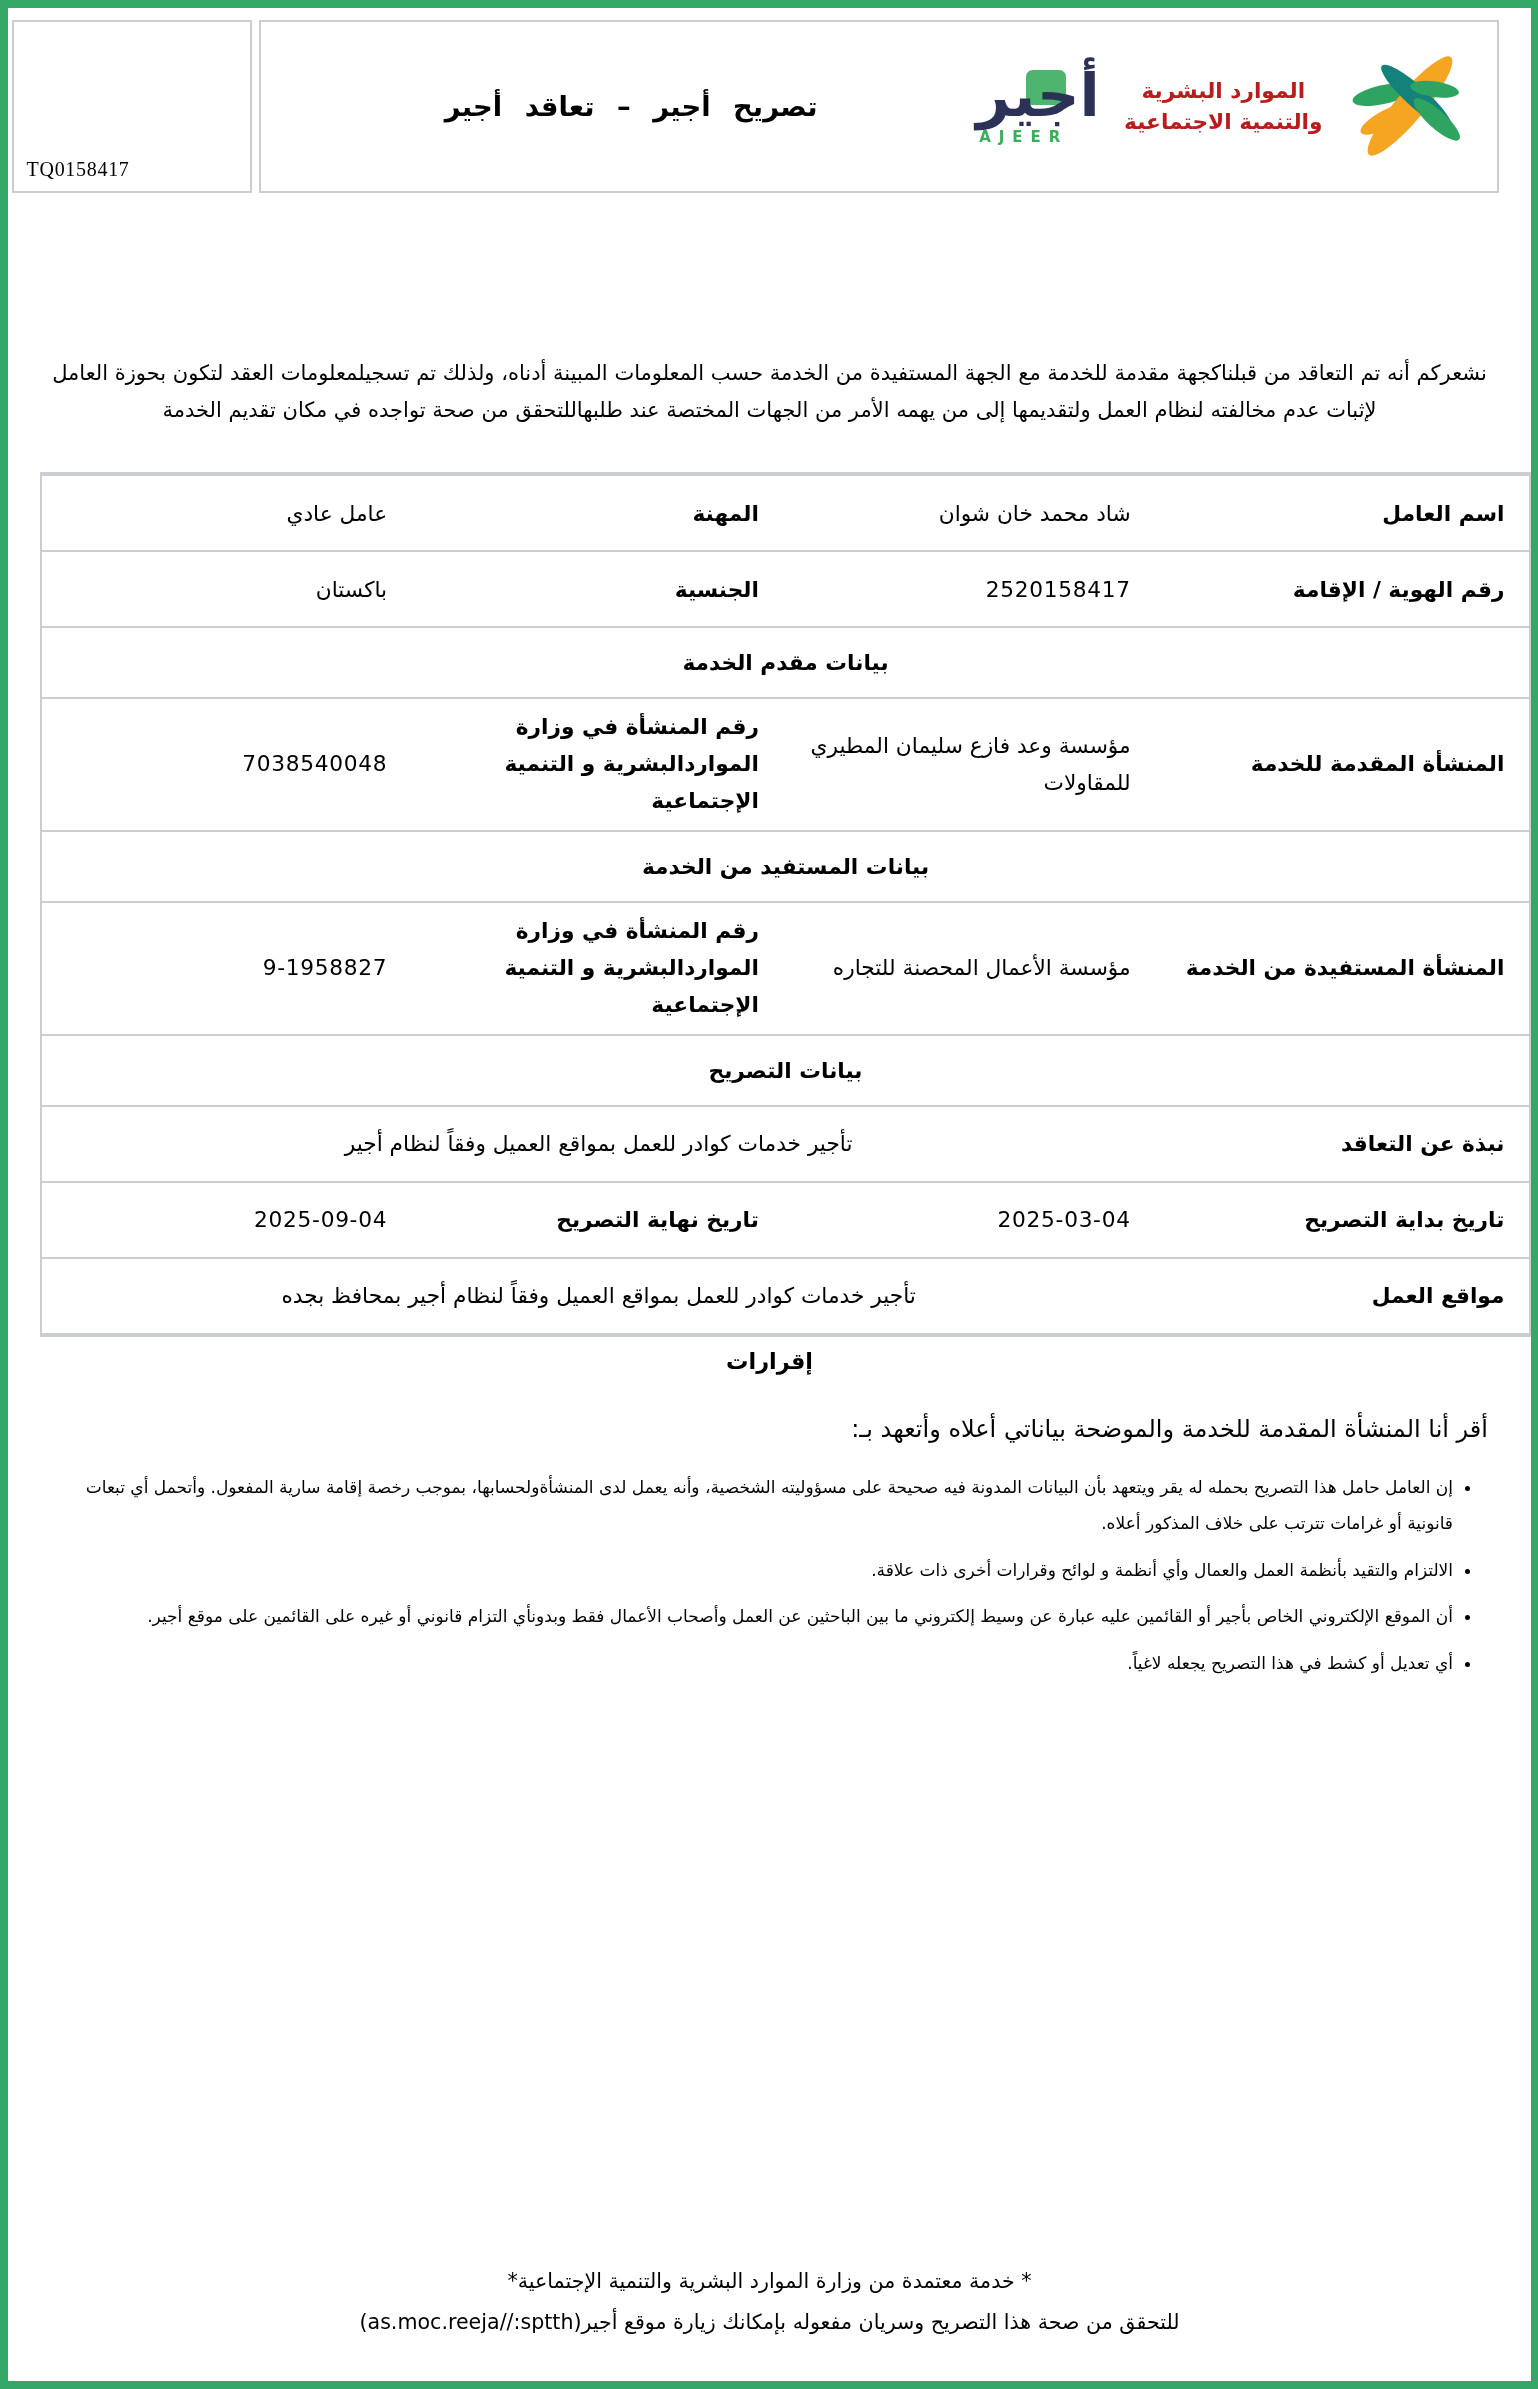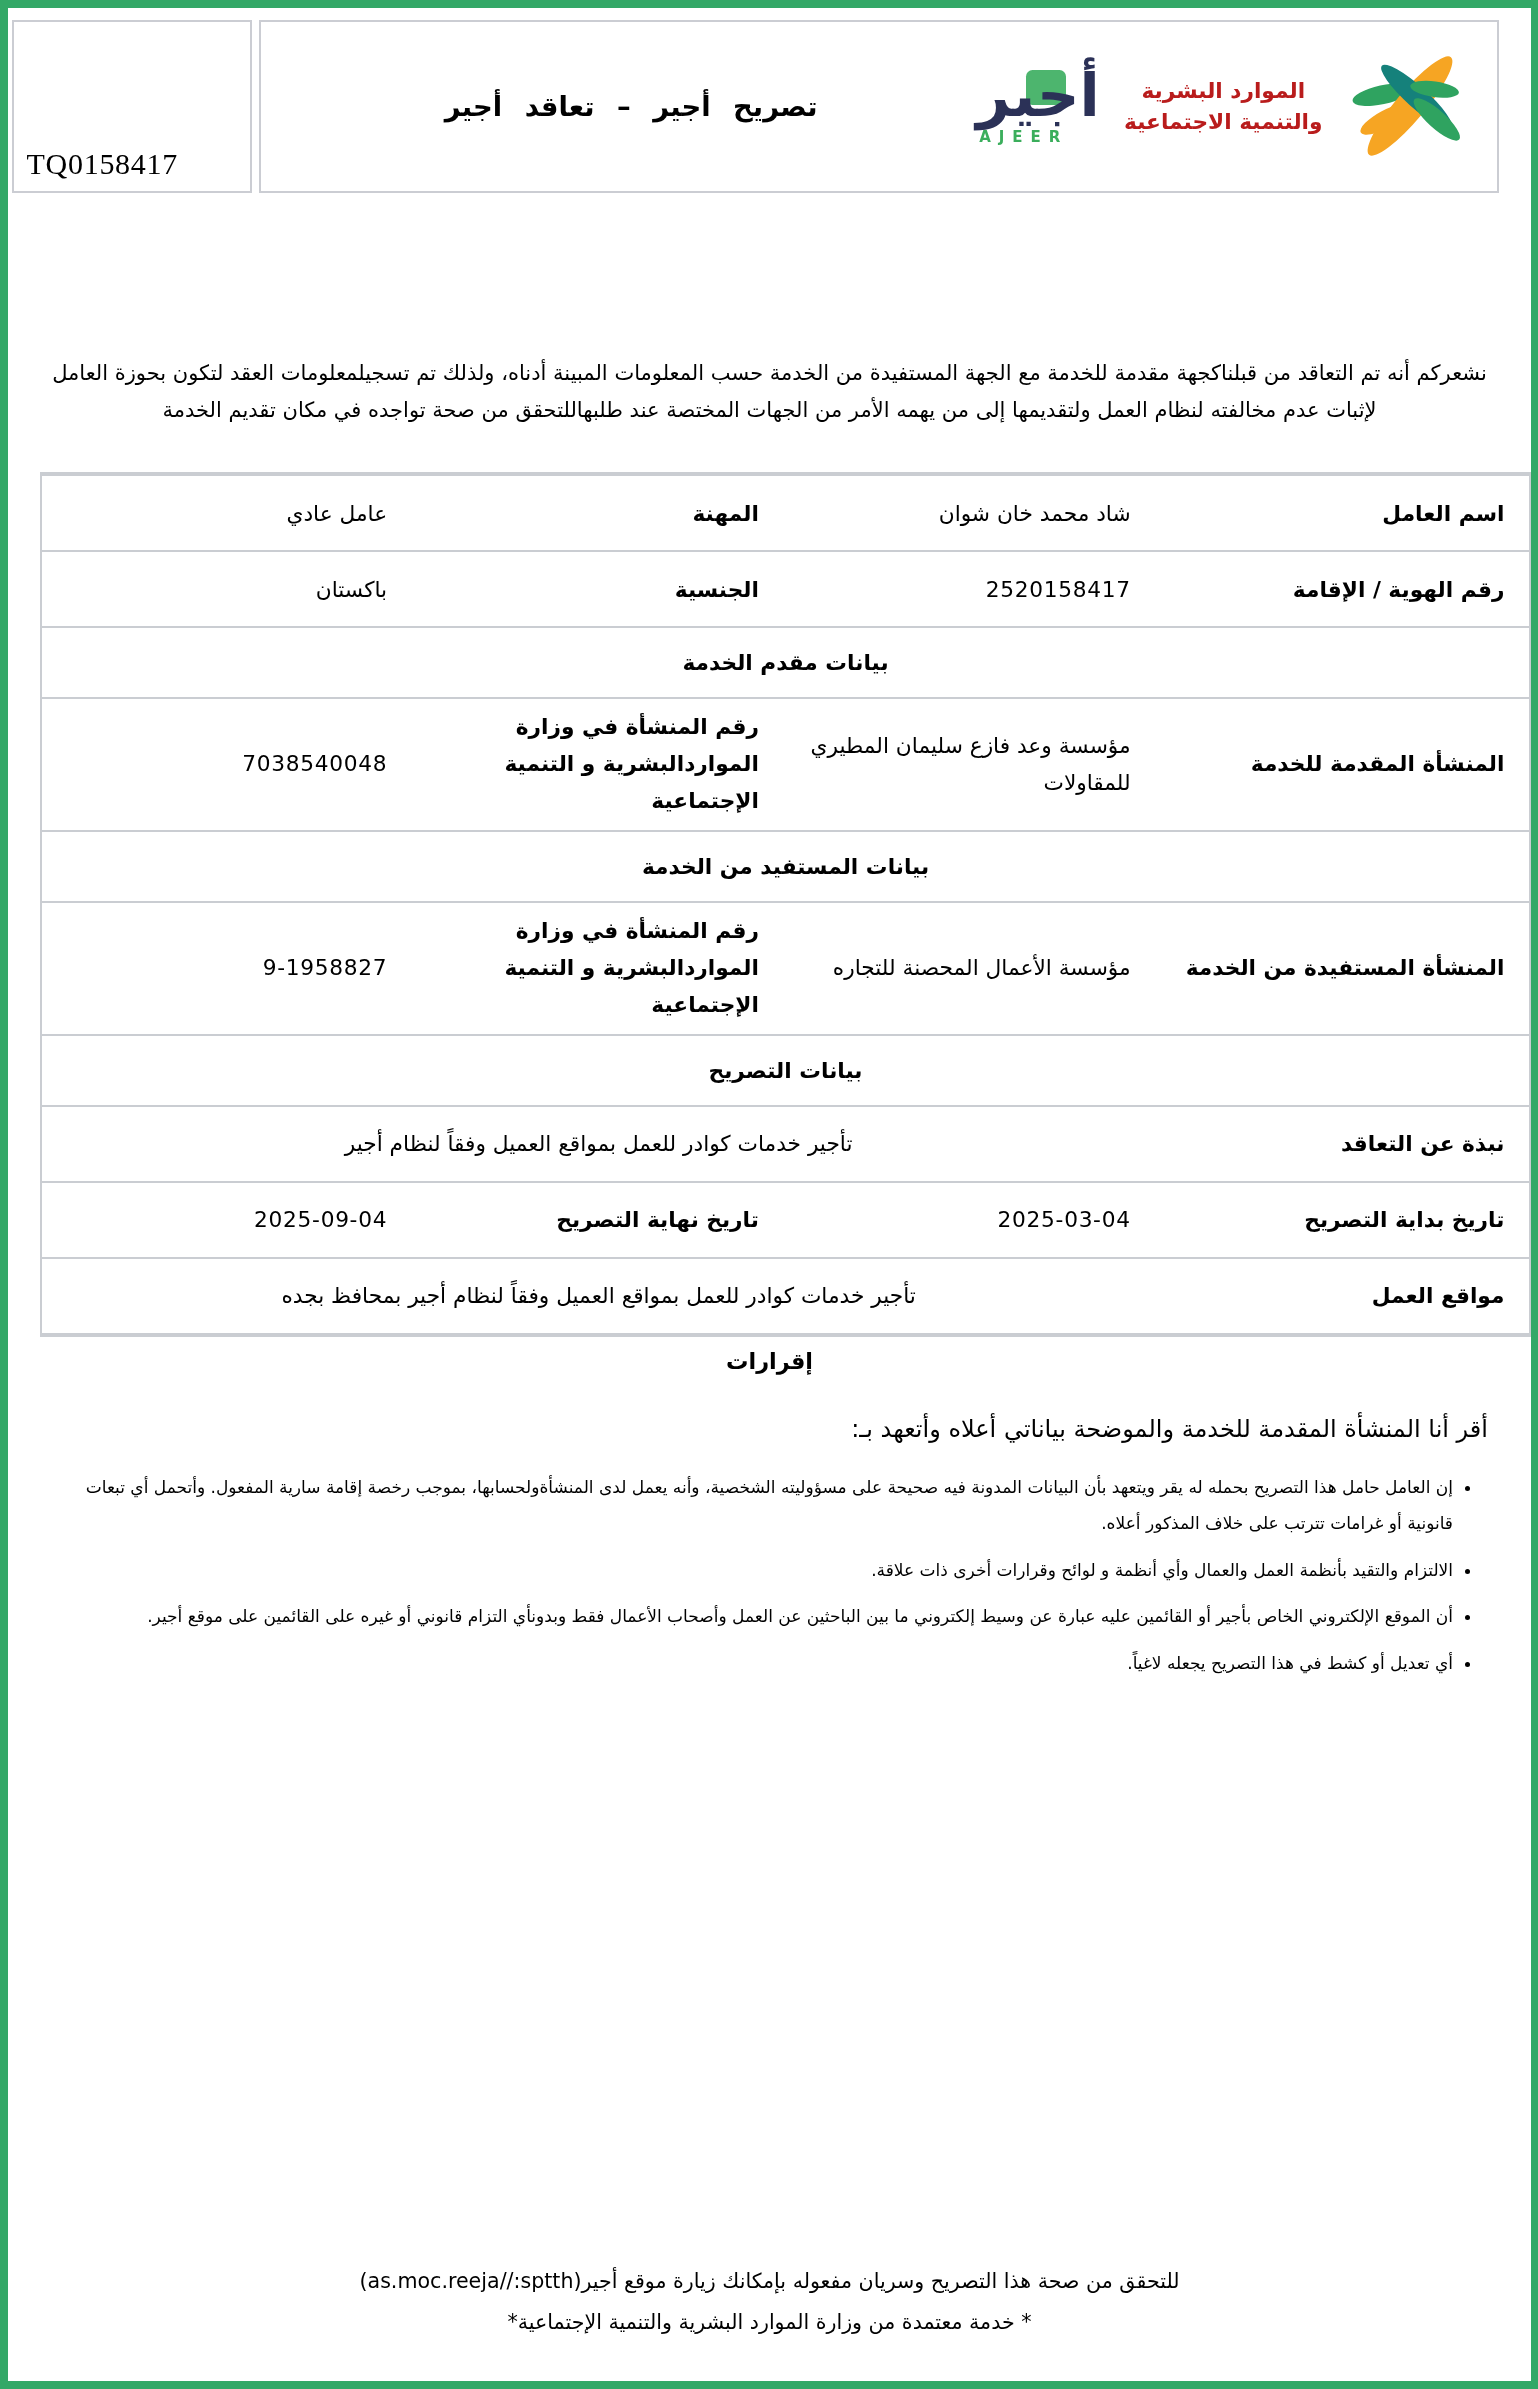--- a/index.html
+++ b/index.html
@@ -13,7 +13,7 @@
   .header-row{display:flex;flex-direction:row-reverse;gap:7.2px;margin:11.6px 32.5px 0 3.6px;height:173px;}
   .hdr-box{border:2.2px solid #CBCDD3;background:#fff;box-sizing:border-box;}
   .hdr-left{width:240px;display:flex;align-items:flex-end;direction:ltr;padding:10px 13px;}
-  .doc-number{font-family:"Liberation Serif","DejaVu Serif",serif;font-size:30px;letter-spacing:0.7px;}
+  .doc-number{font-family:"Liberation Serif","DejaVu Serif",serif;font-size:20px;letter-spacing:0.7px;}
   .hdr-right{flex:1;display:flex;align-items:center;justify-content:space-between;direction:ltr;padding:0 20px 0 184px;}
   .page-title{font-size:27.4px;font-weight:bold;direction:rtl;word-spacing:13px;white-space:nowrap;}
   .logo-cluster{display:flex;align-items:center;gap:20px;direction:ltr;}

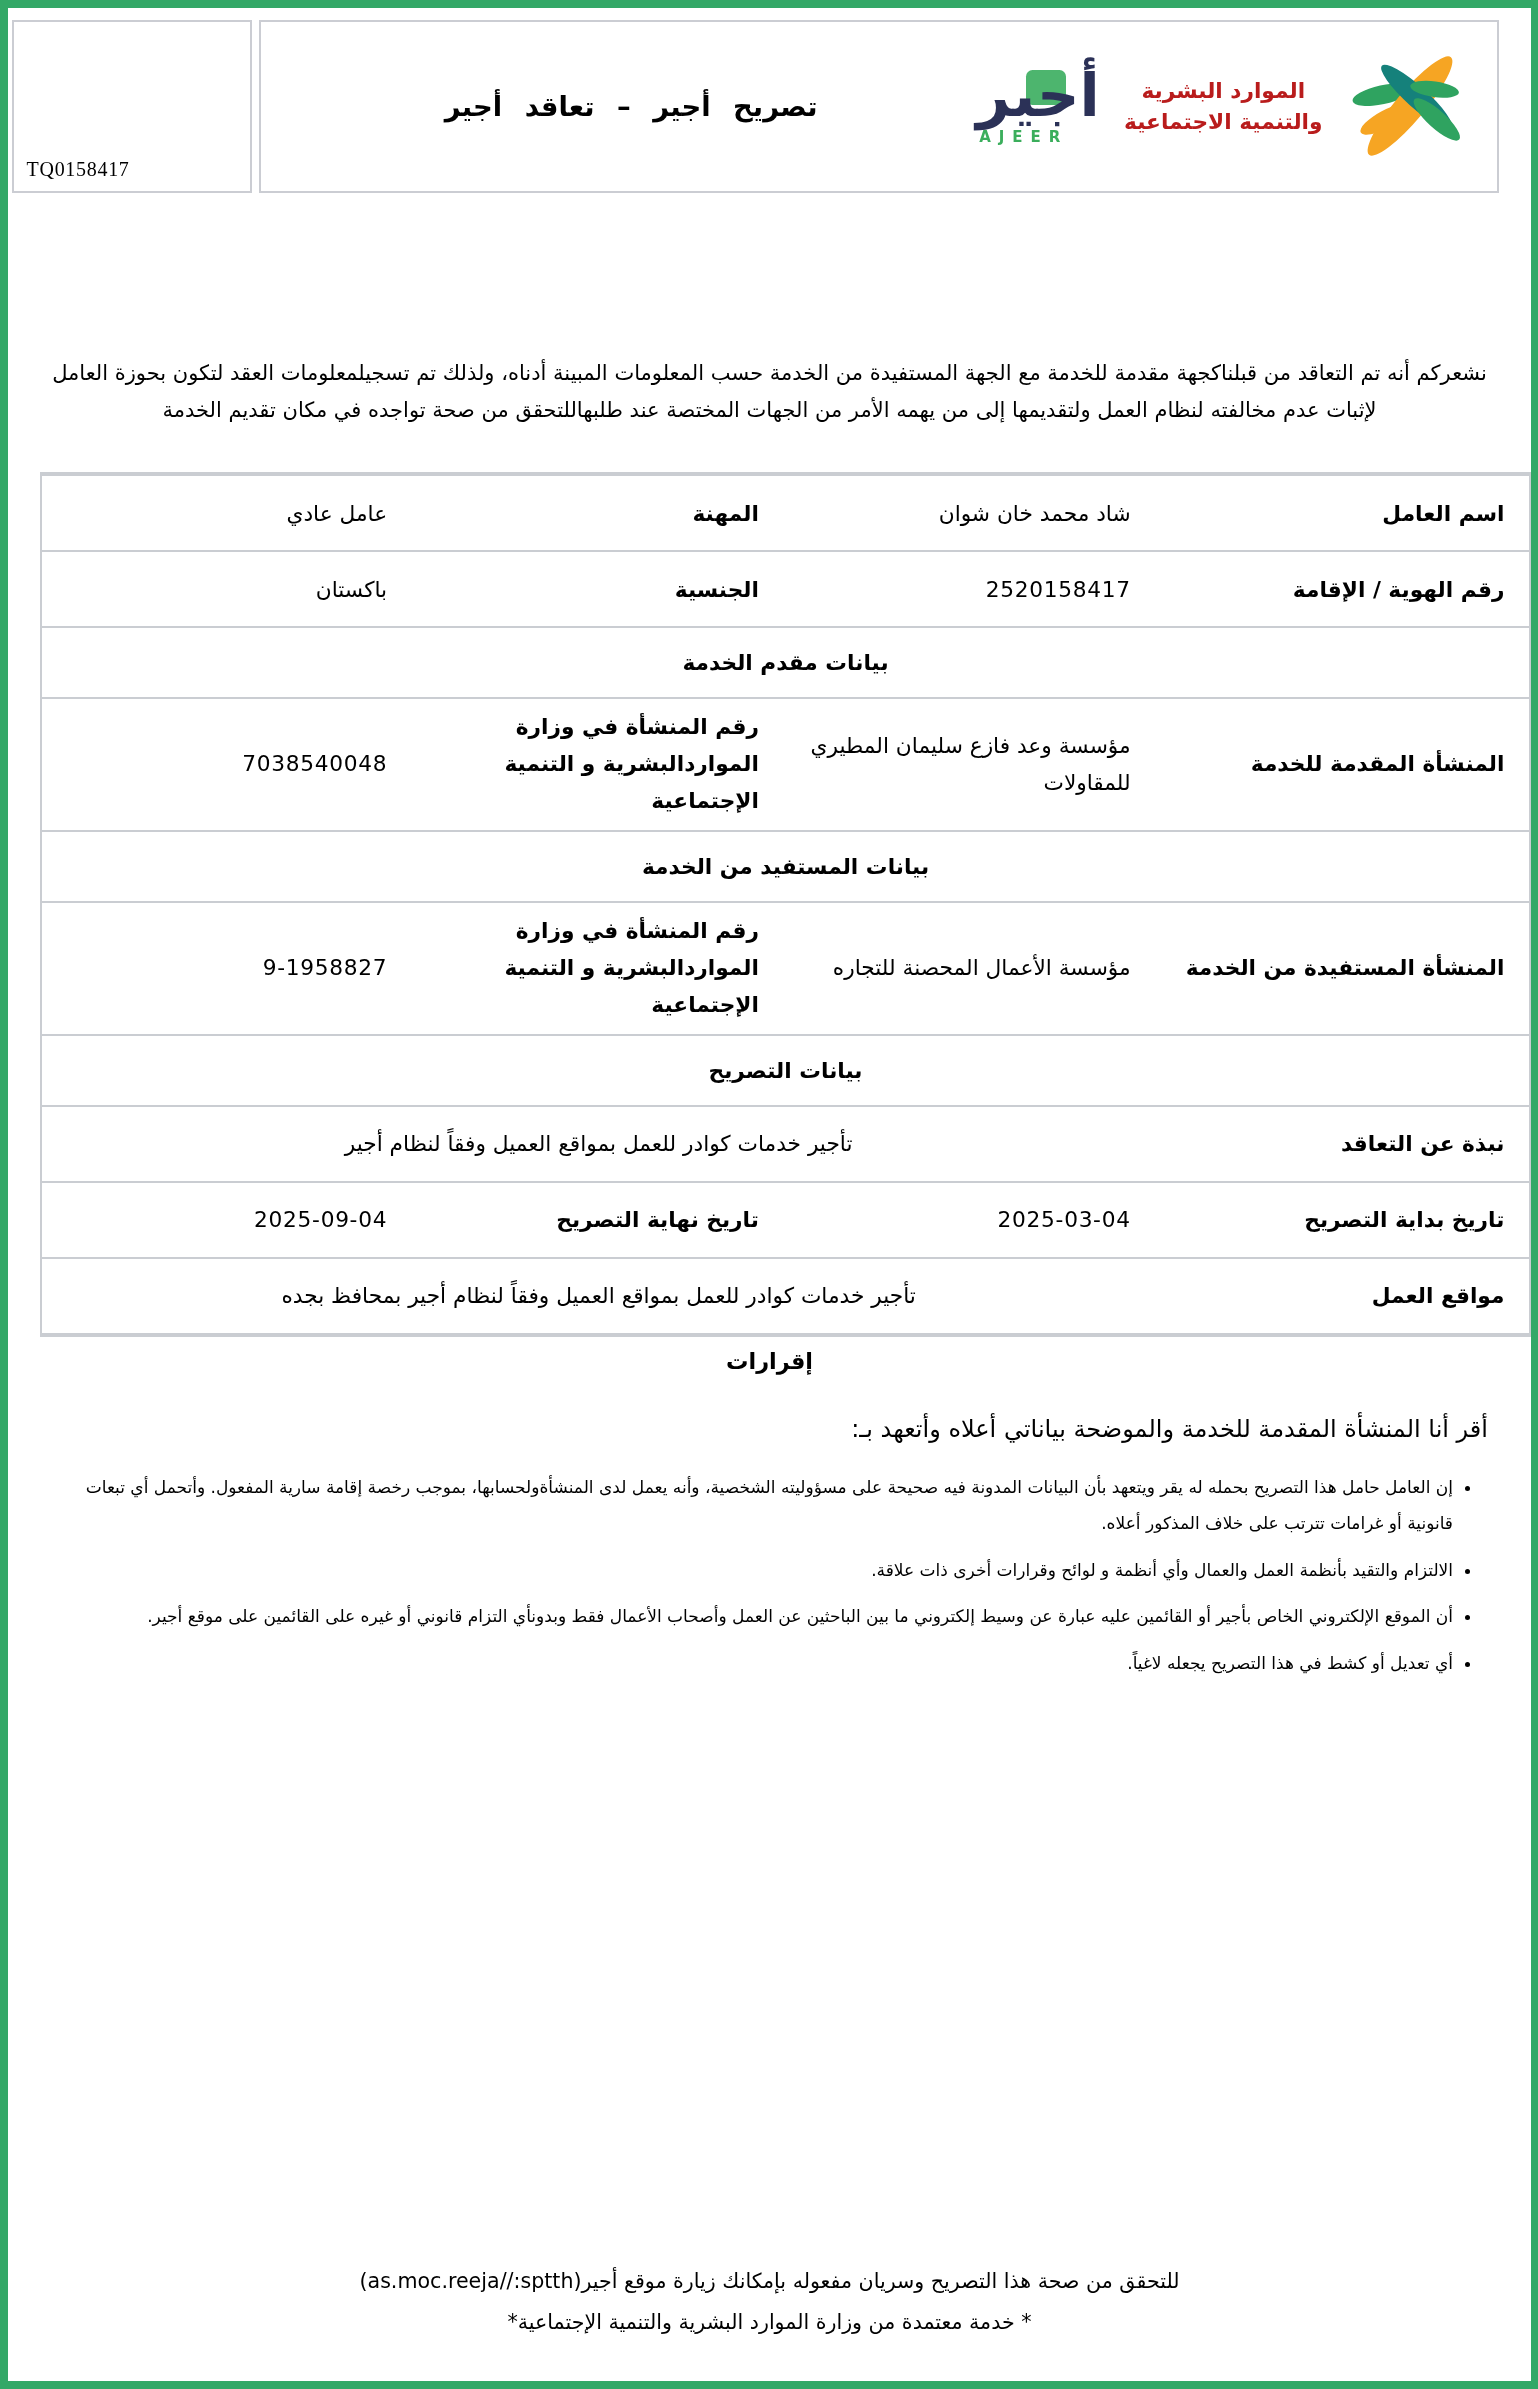--- a/index.html
+++ b/index.html
@@ -147,8 +147,8 @@
   </ul>
 
   <div class="footer">
+    <div>* خدمة معتمدة من وزارة الموارد البشرية والتنمية الإجتماعية*</div>
     <div>للتحقق من صحة هذا التصريح وسريان مفعوله بإمكانك زيارة موقع أجير(as.moc.reeja//:sptth)</div>
-    <div>* خدمة معتمدة من وزارة الموارد البشرية والتنمية الإجتماعية*</div>
   </div>
 
 </div>

